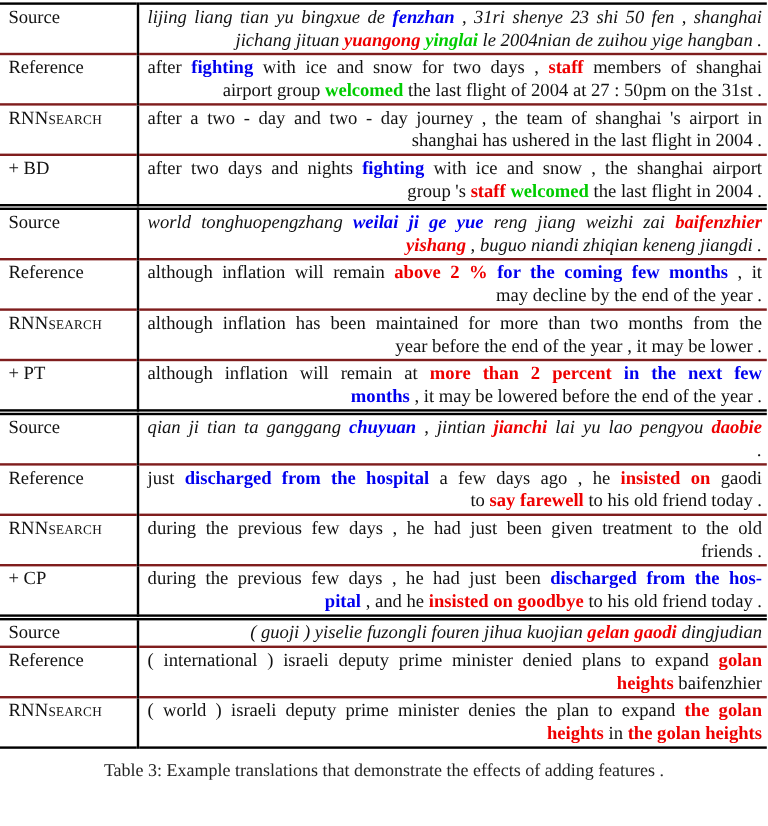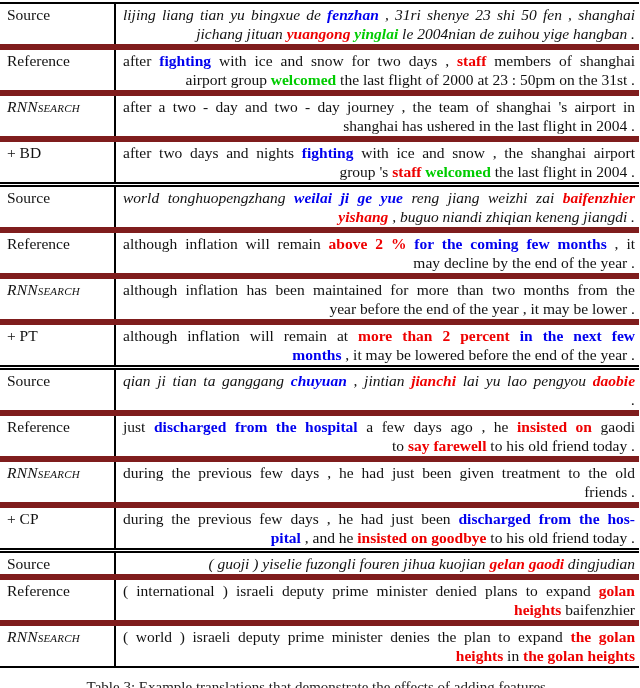--- a/index.html
+++ b/index.html
@@ -23,7 +23,7 @@
   }
   col.c-lab { width: 115px; }
   tbody.sep { border-top: 5px double #000; }
-  tr + tr { border-top: 6px solid #7f1d1d; }
+  tr + tr { border-top: 2px solid #7f1d1d; }
 
   td.lab {
     border-right: 2px solid #000;

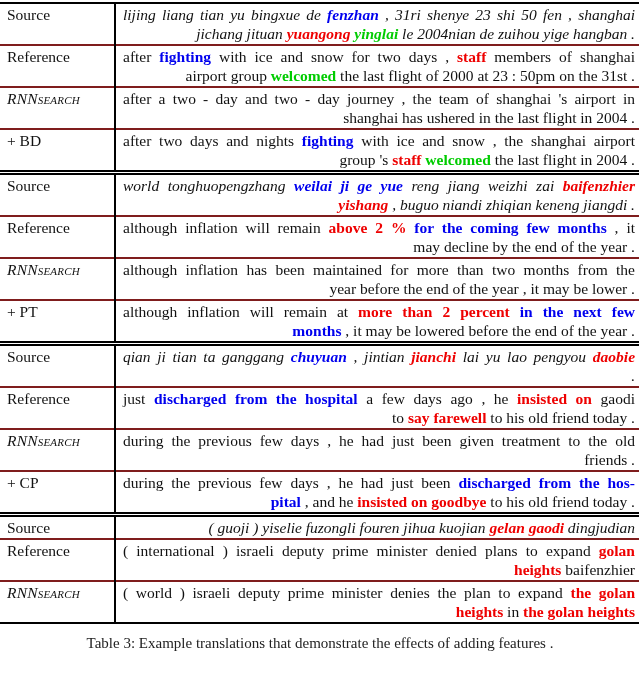--- a/index.html
+++ b/index.html
@@ -78,7 +78,7 @@
           <td class="lab">Reference</td>
           <td class="con">
             <div class="ln just"><span>after </span><span class="hl blue">fighting</span><span> with ice and snow for two days , </span><span class="hl red">staff</span><span> members of shanghai</span></div>
-            <div class="ln"><span>airport group </span><span class="hl green">welcomed</span><span> the last flight of 2000 at 23 : 50pm on the 31st .</span></div>
+            <div class="ln"><span>airport group </span><span class="hl green">welcomed</span><span> the last flight of 2004 at 27 : 50pm on the 31st .</span></div>
           </td>
         </tr>
         <tr>

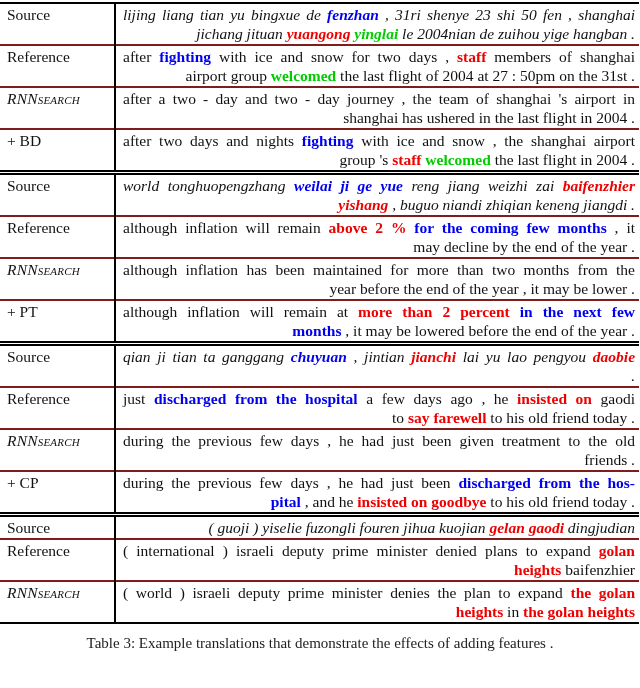--- a/index.html
+++ b/index.html
@@ -32,7 +32,7 @@
     white-space: nowrap;
     overflow: hidden;
   }
-  td.lab.sc { font-variant: small-caps; letter-spacing: 0.2px; font-style: italic; }
+  td.lab.sc { font-variant: small-caps; letter-spacing: 0.2px; }
 
   td.con {
     vertical-align: top;

